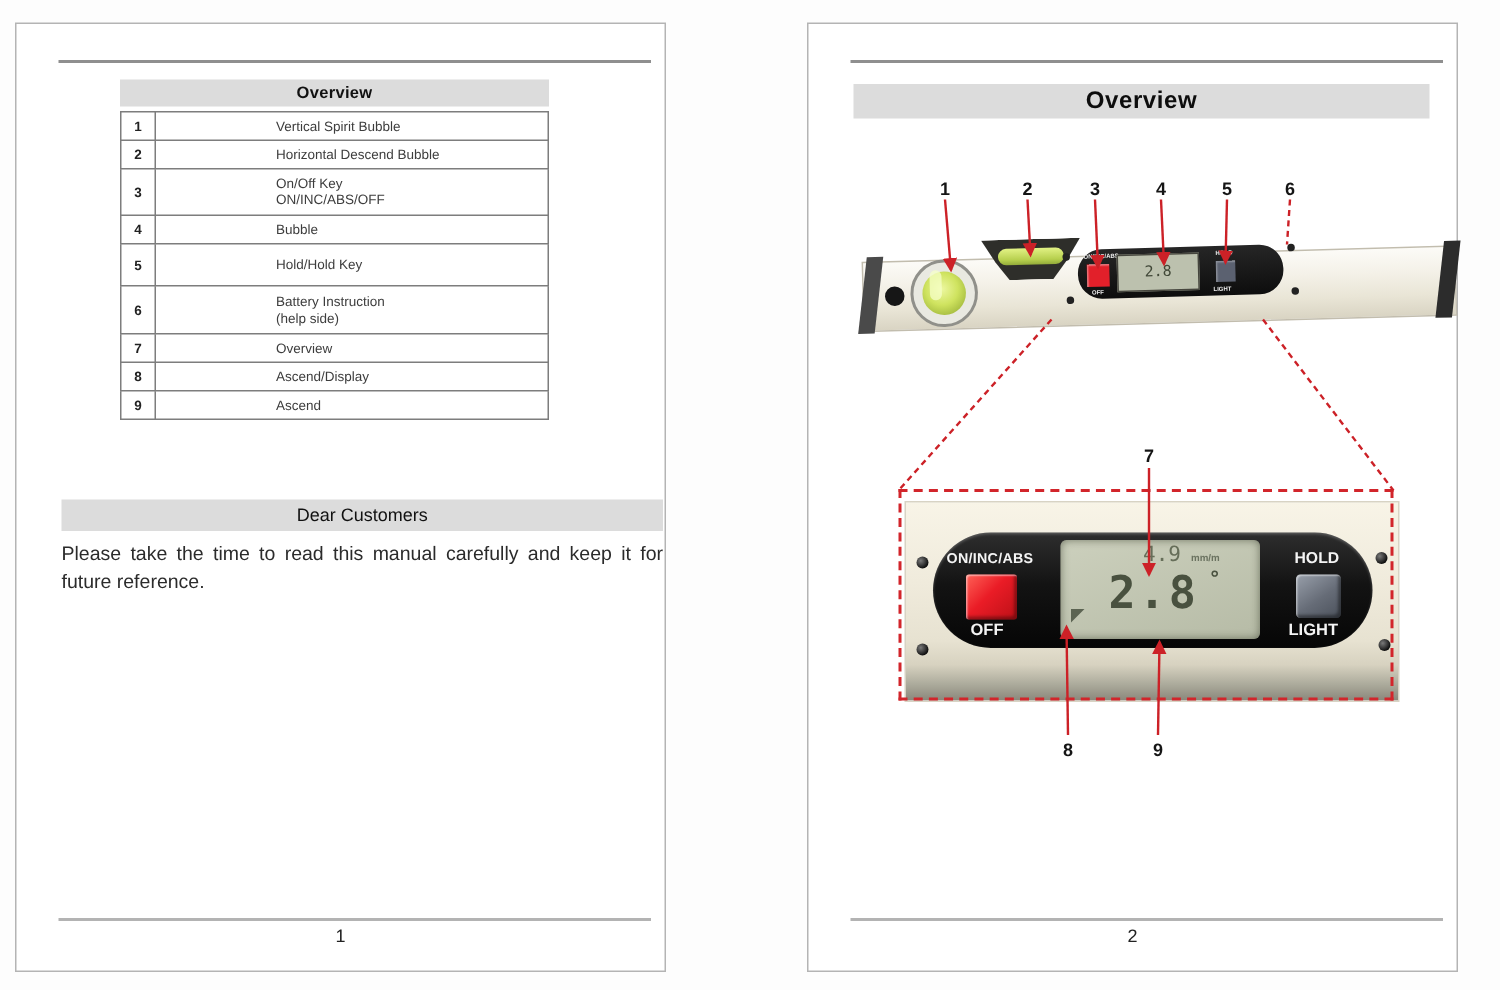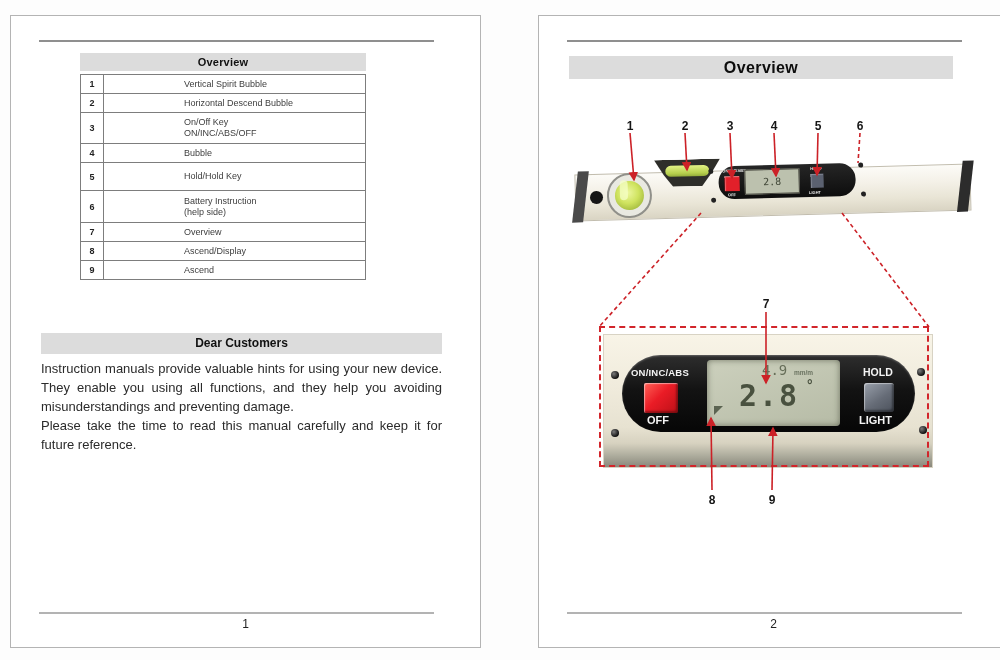--- a/index.html
+++ b/index.html
@@ -11,7 +11,7 @@
   }
   .canvas { position:relative; width:1000px; height:660px; background:#fdfdfd; }
   .page {
-    position:absolute; top:15px; width:471px; height:633px;
+    position:absolute; top:15px; width:434px; height:633px;
     background:#ffffff; border:1px solid #b4b4b4;
   }
   #page1 { left:10px; }

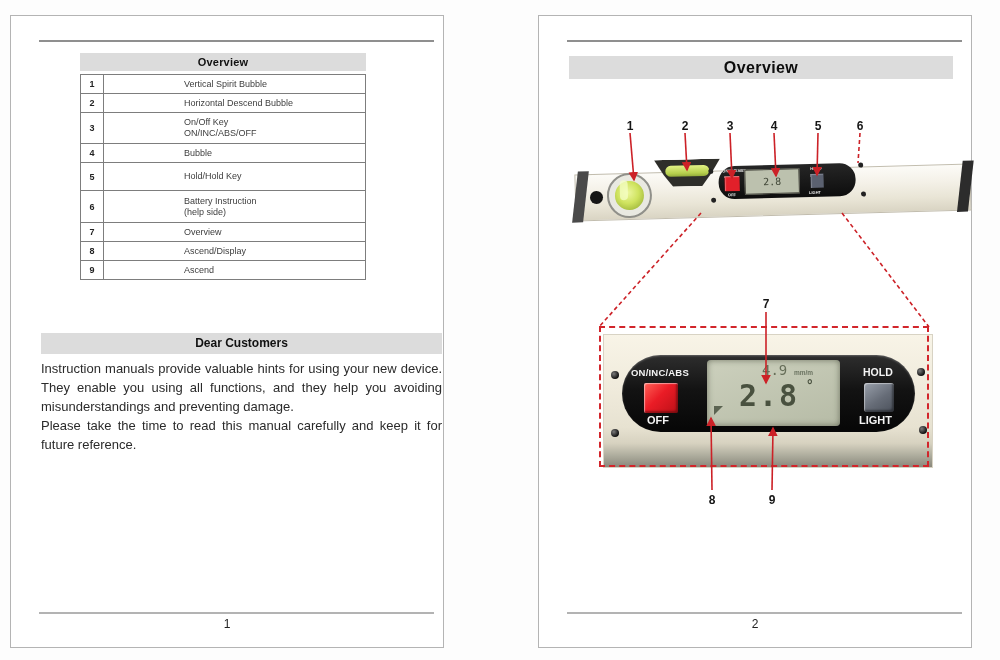--- a/index.html
+++ b/index.html
@@ -39,7 +39,7 @@
 
   .dc-title {
     position:absolute; left:30px; top:317px; width:401px; height:21px; line-height:21px;
-    background:#dcdcdc; text-align:center; font-weight:bold; font-size:12px; color:#111;
+    background:#dcdcdc; text-align:center; font-weight:normal; font-size:12px; color:#111;
   }
   .bodytext {
     position:absolute; left:30px; top:343px; width:401px;

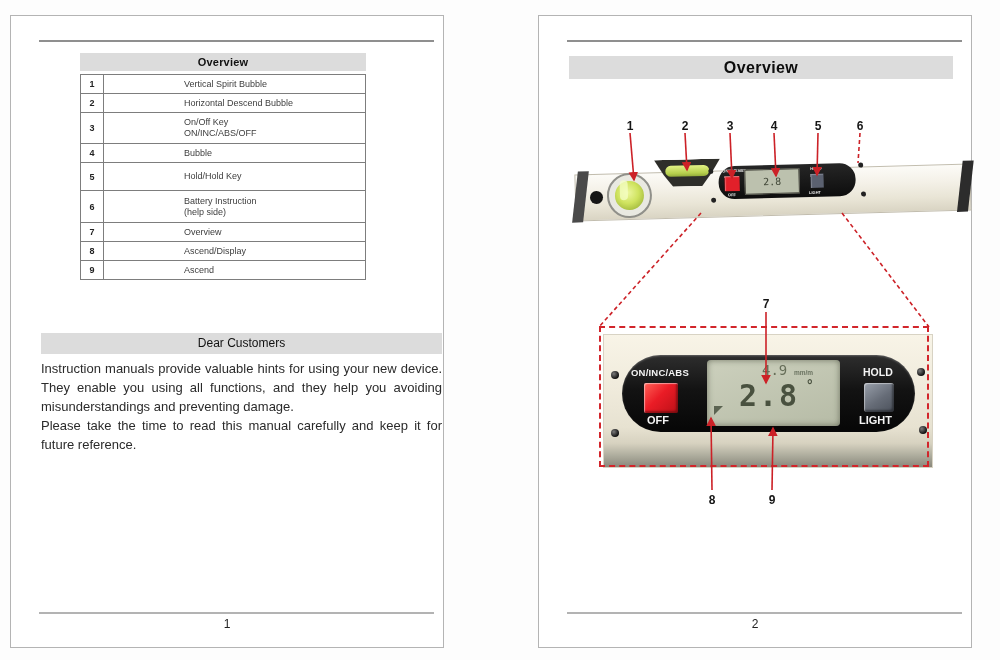--- a/index.html
+++ b/index.html
@@ -212,7 +212,6 @@
 
     <div class="dc-title">Dear Customers</div>
     <div class="bodytext">
-      <p>Instruction manuals provide valuable hints for using your new device. They enable you using all functions, and they help you avoiding misunderstandings and preventing damage.</p>
       <p>Please take the time to read this manual carefully and keep it for future reference.</p>
     </div>
 

